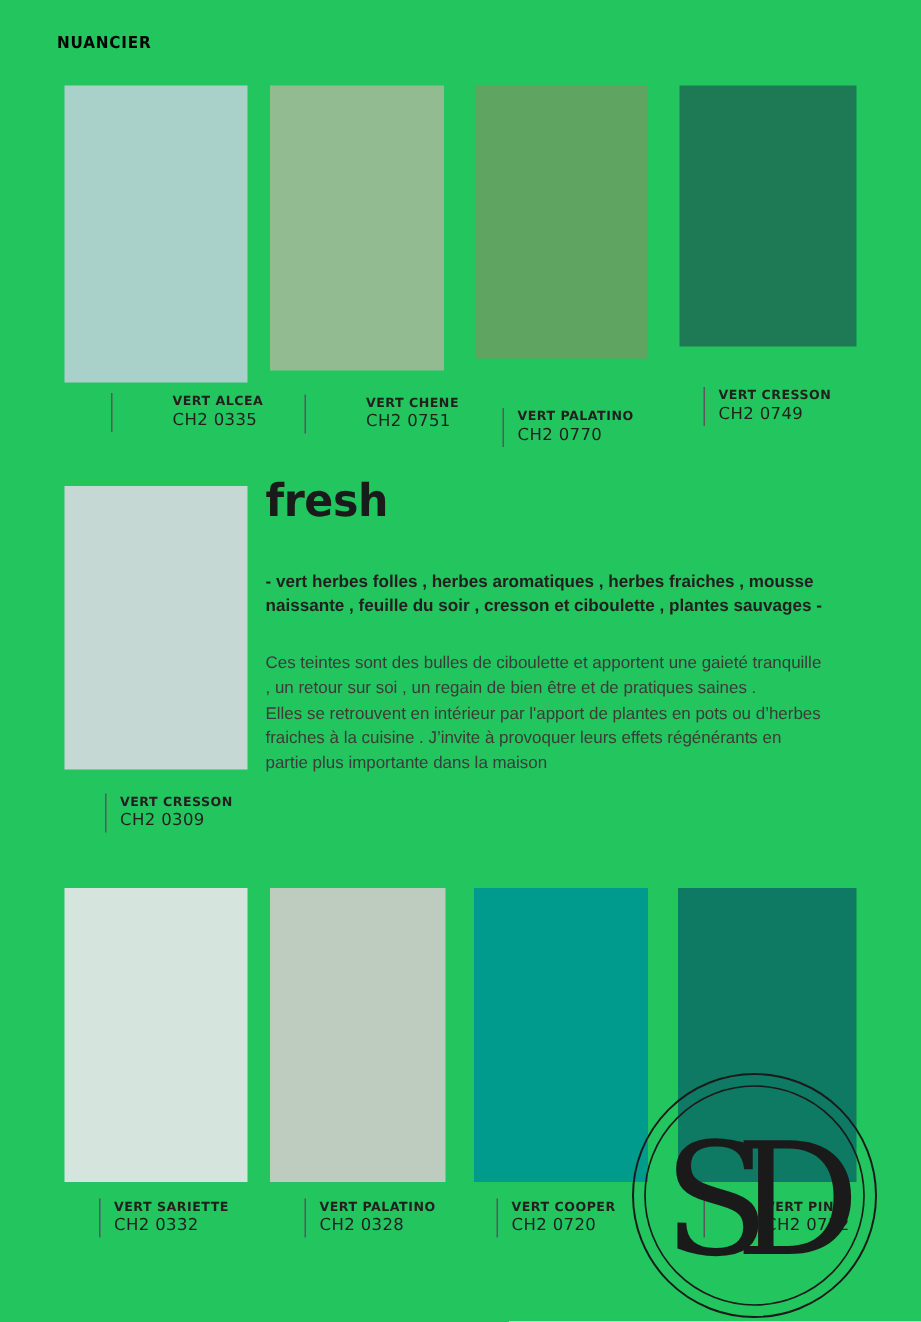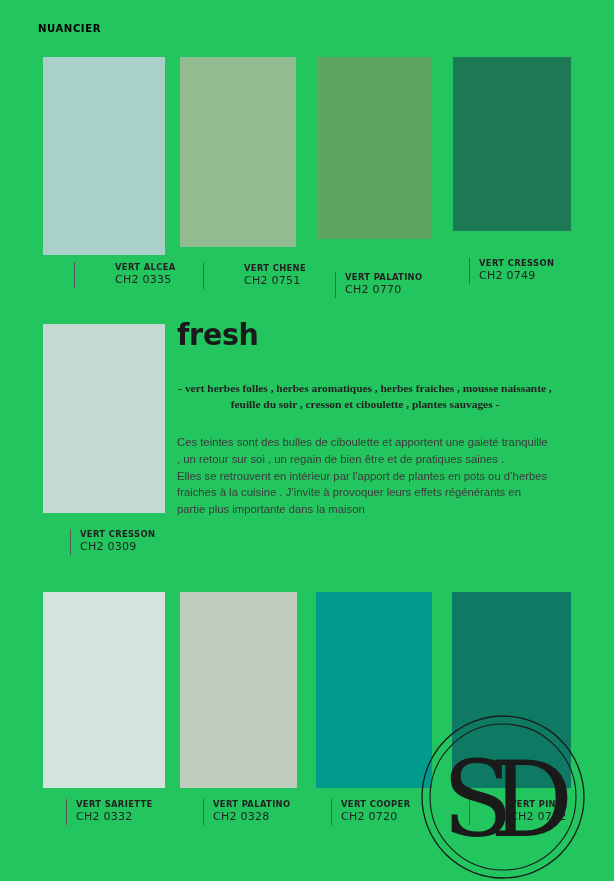--- a/index.html
+++ b/index.html
@@ -92,14 +92,13 @@
     transform-origin: left center;
   }
   .content-lede {
-    font-family: Liberation Serif, serif;
+    font-family: Liberation Sans, sans-serif;
     font-weight: 700;
     font-size: 11.4px;
     line-height: 1.42;
     color: #231f20;
     margin: 0 0 22px 0;
     width: 376px;
-    text-align: center;
   }
   .content-body {
     font-family: "Liberation Sans", sans-serif;

